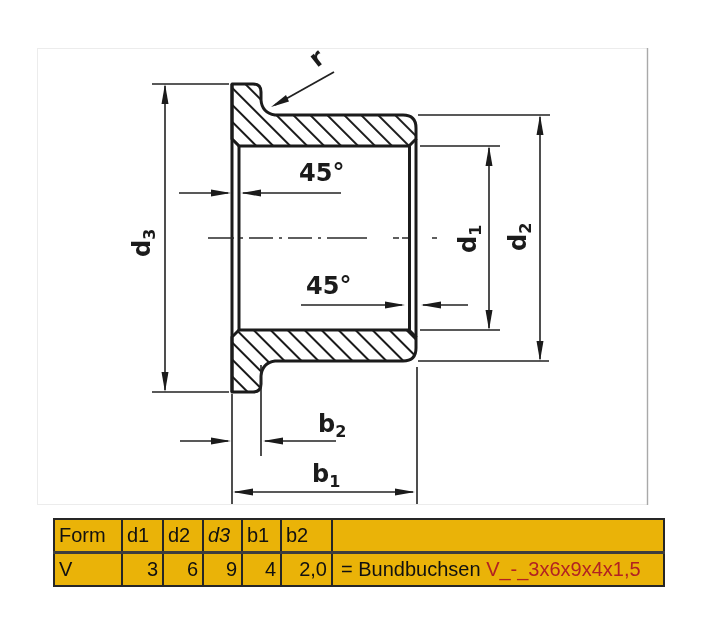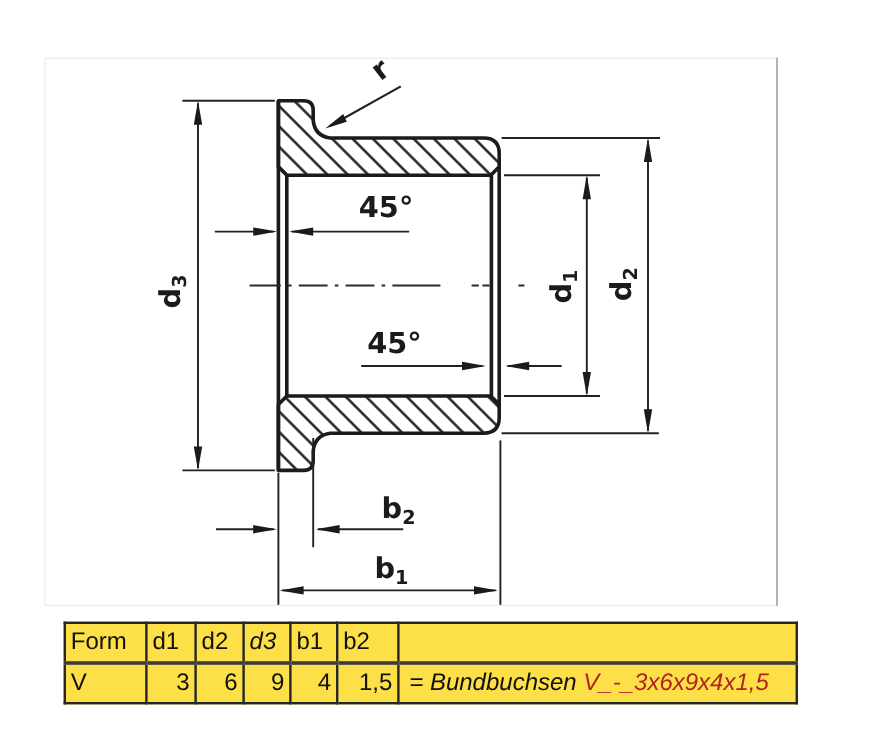--- a/index.html
+++ b/index.html
@@ -10,7 +10,7 @@
   .subtxt{font-size:16px;font-weight:700;fill:#1b1b1b;}
   
   #spec{position:absolute;left:53px;top:518px;border-collapse:collapse;
-        font-size:20px;color:#111;background:#fde047;table-layout:fixed;}
+        font-size:20px;color:#111;background:#eab308;table-layout:fixed;}
   #spec td{border:2px solid #262626;height:31px;padding:0 4px;vertical-align:middle;
            overflow:hidden;white-space:nowrap;}
   #spec{border:2px solid #0d0d0d;}

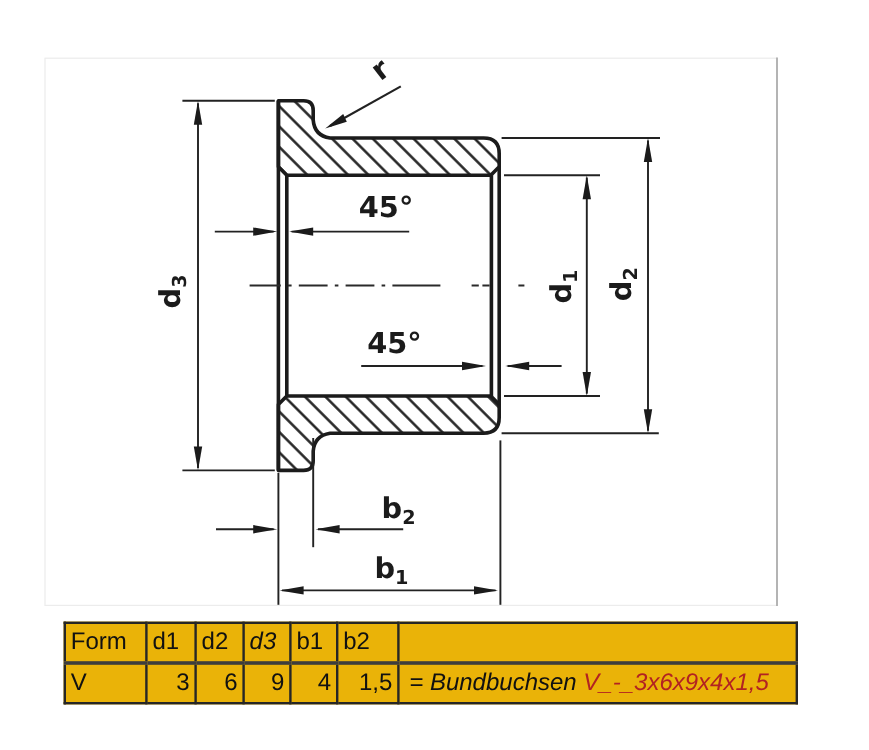--- a/index.html
+++ b/index.html
@@ -148,7 +148,7 @@
     <td class="num">6</td>
     <td class="num">9</td>
     <td class="num">4</td>
-    <td class="num">1,5</td>
+    <td class="num">2,0</td>
     <td class="note-cell"><span>= Bundbuchsen </span><span class="note-val">V_-_3x6x9x4x1,5</span></td>
   </tr>
 </tbody>

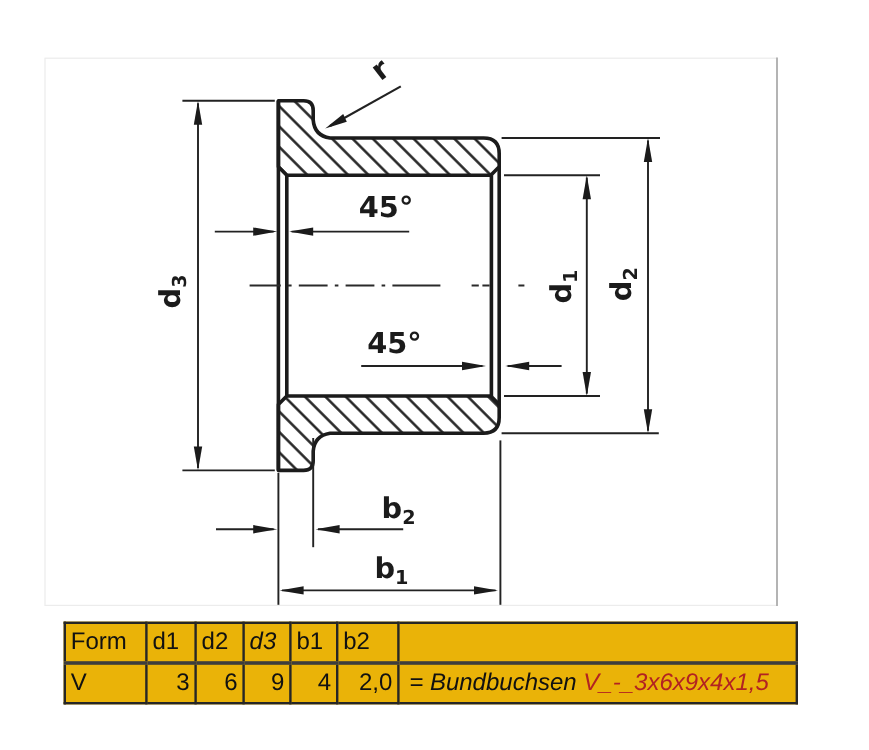--- a/index.html
+++ b/index.html
@@ -19,7 +19,7 @@
   .c-b1{width:29px;} .c-b2{width:41px;} .c-note{width:322px;}
   .num{text-align:right;}
   .note-val{color:#b22222;}
-  .note-cell{padding-left:8px !important;font-style:italic;}
+  .note-cell{padding-left:8px !important;}
 </style>
 </head>
 <body>

